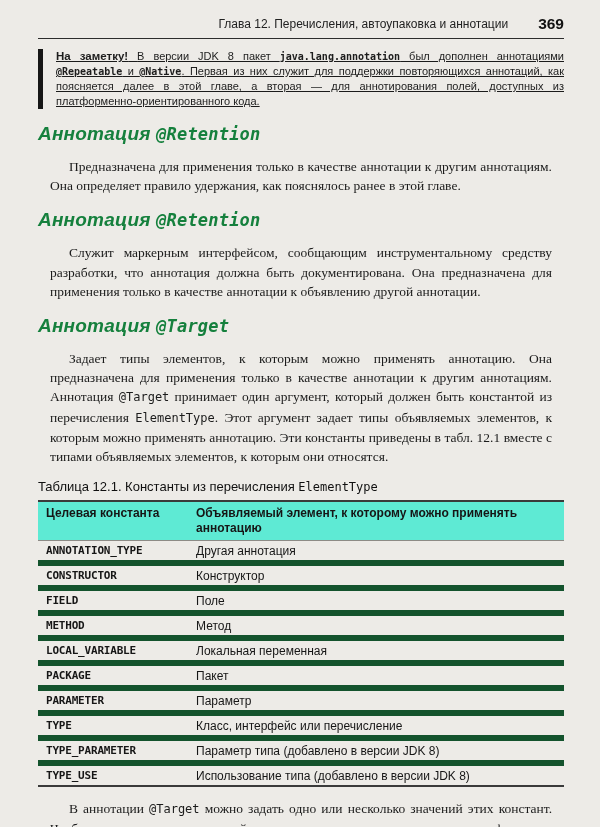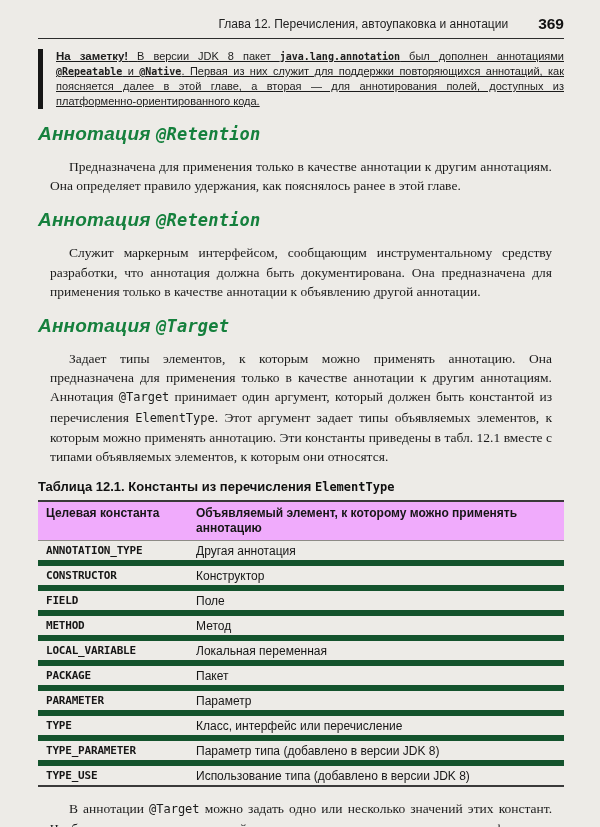--- a/index.html
+++ b/index.html
@@ -56,7 +56,7 @@
   
   .tbl-caption {
     font-family: "Liberation Sans", sans-serif;
-    font-weight: bold; font-size: 13px; color: #101010;
+    font-weight: normal; font-size: 13px; color: #101010;
     margin: 13px 0 6px 0;
   }
   .tbl-caption .code { font-family: "DejaVu Sans Mono", monospace; font-size: 12px; }

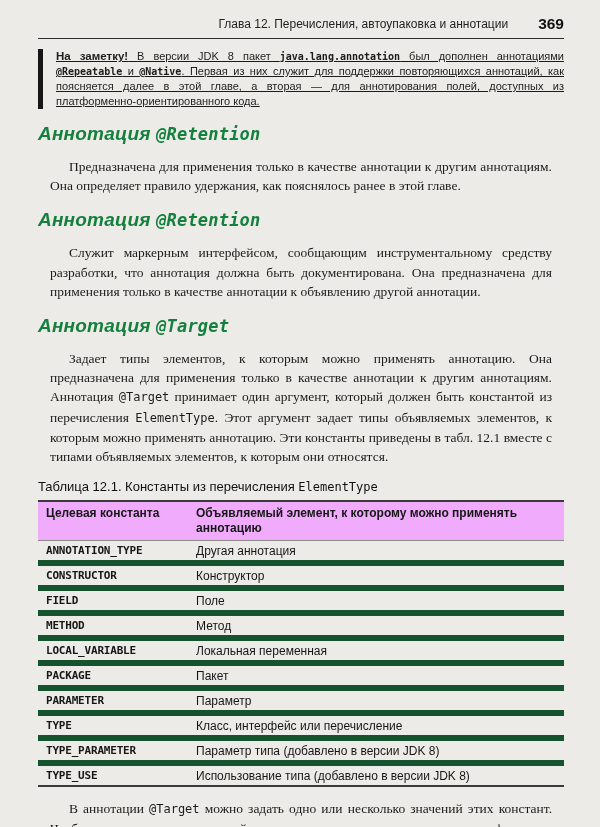--- a/index.html
+++ b/index.html
@@ -67,7 +67,7 @@
   }
   col.c1 { width: 150px; }
   thead th {
-    background: #f0abfc;
+    background: #5eead4;
     text-align: left; font-size: 12px; line-height: 14.5px;
     padding: 4px 8px 5px 8px;
     border-top: 2px solid #3a3a3a;

